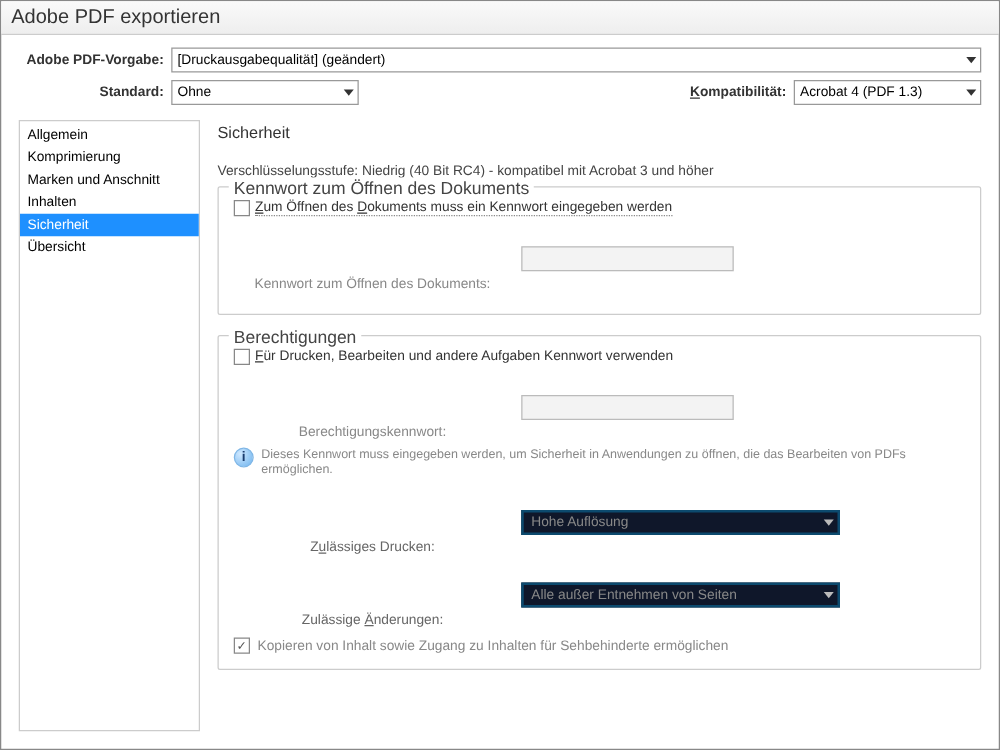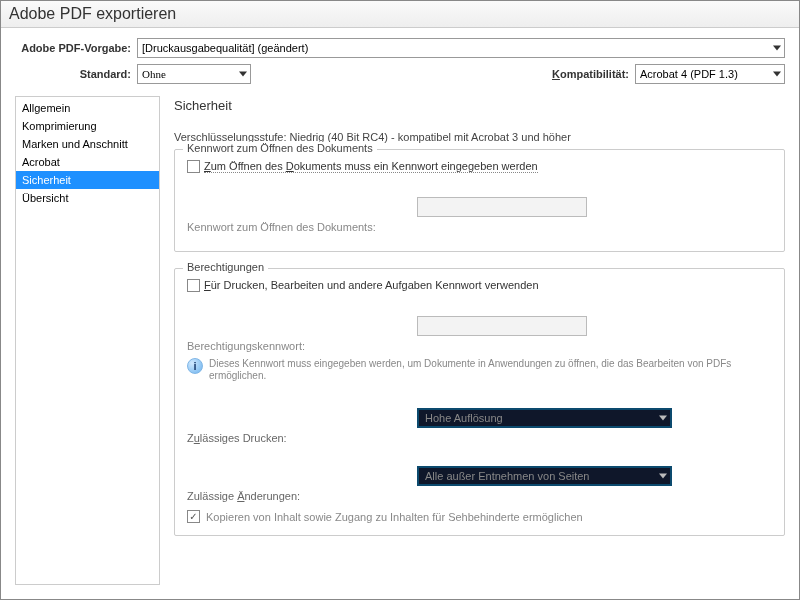--- a/index.html
+++ b/index.html
@@ -14,7 +14,7 @@
   .select { border: 1px solid #999; background: #fff; height: 20px; line-height: 18px; padding: 0 18px 0 4px; position: relative; display: inline-flex; align-items: center; font-size: 11px; }
   .select .arrow { position: absolute; right: 3px; top: 50%; transform: translateY(-50%); width: 0; height: 0; border-left: 4px solid transparent; border-right: 4px solid transparent; border-top: 5px solid #333; }
   .sel-preset { flex: 1; }
-  .sel-standard { width: 114px; font-family: Liberation Serif, serif; }
+  .sel-standard { width: 150px; }
   .compat-wrap { margin-left: auto; display: flex; align-items: center; }
   .lbl-compat { padding-right: 6px; margin-left: 10px; }
   .sel-compat { width: 150px; }

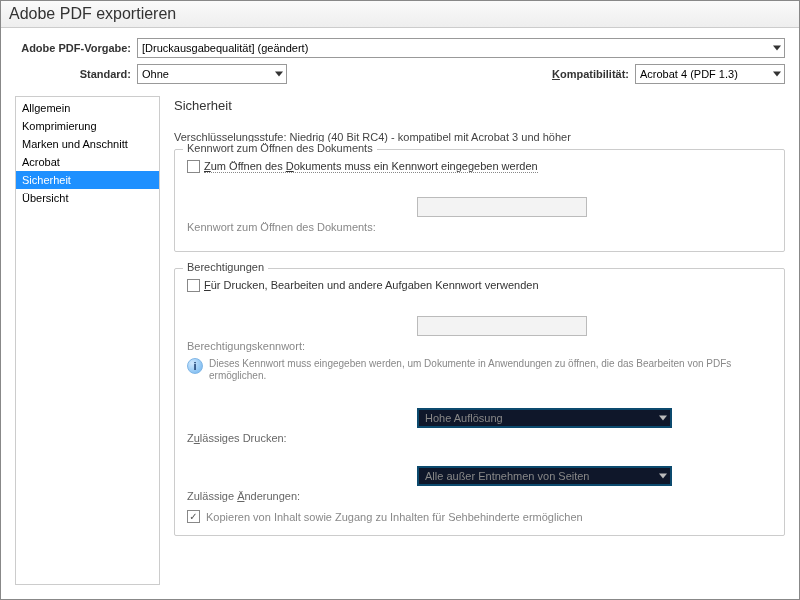--- a/index.html
+++ b/index.html
@@ -26,7 +26,7 @@
   .content h2 { font-size: 13px; font-weight: normal; color: #333; margin-bottom: 18px; }
   .enc-line { font-size: 11px; color: #444; margin-bottom: 6px; }
   .fieldset { border: 1px solid #ccc; border-radius: 2px; padding: 10px 12px 12px 12px; margin-bottom: 16px; position: relative; }
-  .legend { position: absolute; top: -8px; left: 8px; background: #fff; padding: 0 4px; font-size: 11px; color: #444; }
+  .legend { position: absolute; top: -8px; left: 8px; background: #fff; padding: 0 4px; font-size: 14px; color: #444; }
   .chk-row { display: flex; align-items: flex-start; gap: 4px; margin-bottom: 8px; }
   .chk { width: 13px; height: 13px; border: 1px solid #888; background: #fff; display: inline-flex; align-items: center; justify-content: center; font-size: 10px; color: #555; }
   .chk.checked::after { content: "✓"; font-size: 10px; color: #555; }

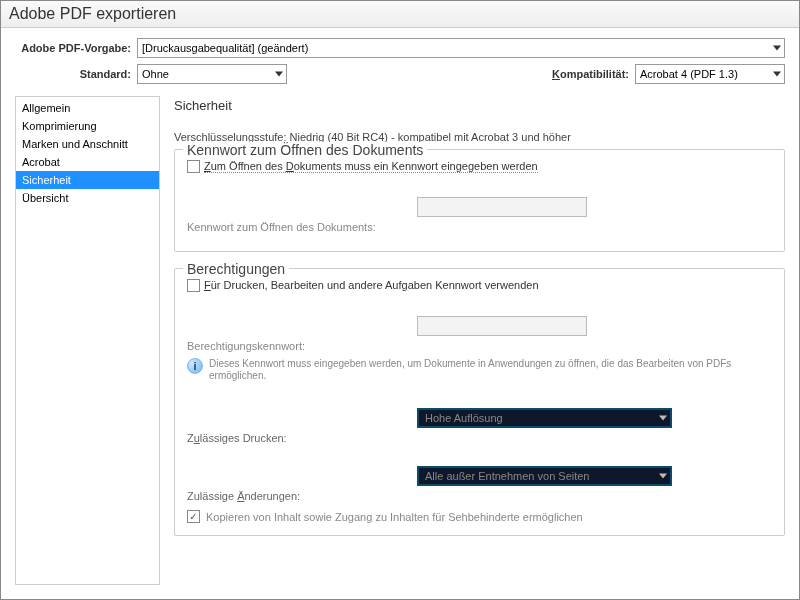--- a/index.html
+++ b/index.html
@@ -78,7 +78,7 @@
       <div class="side-item">Allgemein</div>
       <div class="side-item">Komprimierung</div>
       <div class="side-item">Marken und Anschnitt</div>
-      <div class="side-item">Acrobat</div>
+      <div class="side-item">Inhalten</div>
       <div class="side-item active">Sicherheit</div>
       <div class="side-item">Übersicht</div>
     </div>

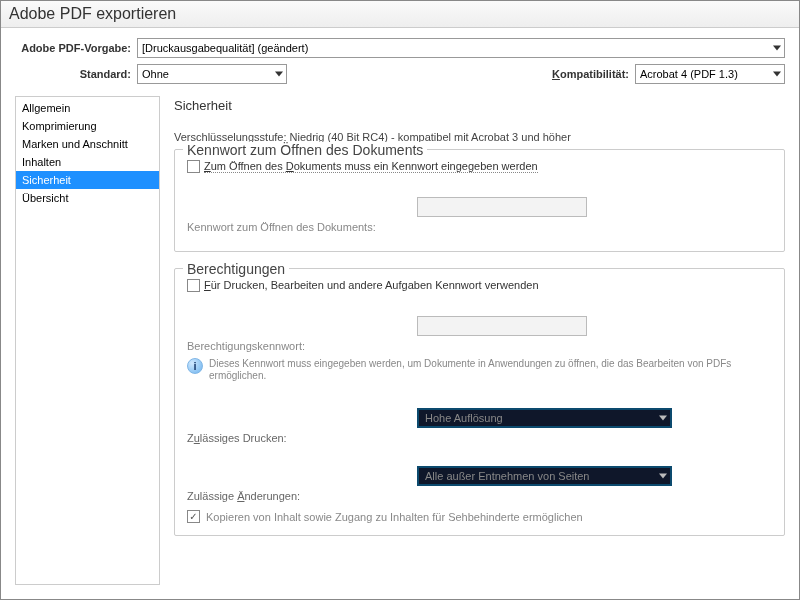--- a/index.html
+++ b/index.html
@@ -32,7 +32,7 @@
   .chk.checked::after { content: "✓"; font-size: 10px; color: #555; }
   .dotted { border-bottom: 1px dotted #888; }
   .field-row { display: flex; align-items: center; margin-bottom: 6px; }
-  .field-row .flabel { width: 230px; text-align: left; padding-right: 8px; color: #888; margin-top: 40px; }
+  .field-row .flabel { width: 230px; text-align: center; padding-right: 8px; color: #888; margin-top: 40px; }
   .input { border: 1px solid #bbb; height: 20px; width: 170px; background: #f3f3f3; }
   .info-row { display: flex; align-items: flex-start; gap: 6px; margin: 6px 0 10px 0; }
   .info-icon { width: 16px; height: 16px; border-radius: 50%; background: radial-gradient(circle at 30% 30%, #cfe8ff, #6fb4ee); color: #1a3c6e; font-weight: bold; font-size: 11px; display: flex; align-items: center; justify-content: center; flex-shrink: 0; border: 1px solid #7fb6e6; }

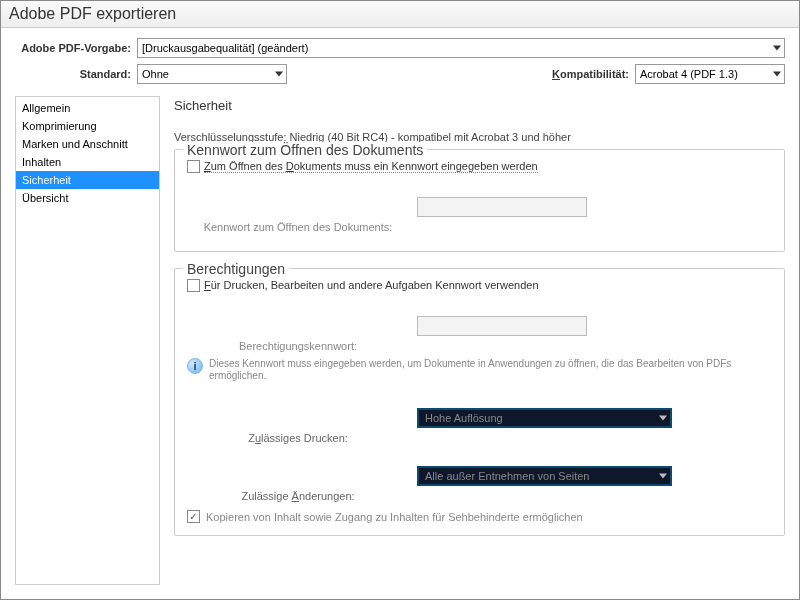--- a/index.html
+++ b/index.html
@@ -111,7 +111,7 @@
         </div>
         <div class="info-row">
           <span class="info-icon">i</span>
-          <span class="info-text">Dieses Kennwort muss eingegeben werden, um Dokumente in Anwendungen zu öffnen, die das Bearbeiten von PDFs ermöglichen.</span>
+          <span class="info-text">Dieses Kennwort muss eingegeben werden, um Sicherheit in Anwendungen zu öffnen, die das Bearbeiten von PDFs ermöglichen.</span>
         </div>
         <div class="field-row">
           <span class="flabel darker">Z<span class="u">u</span>lässiges Drucken:</span>

